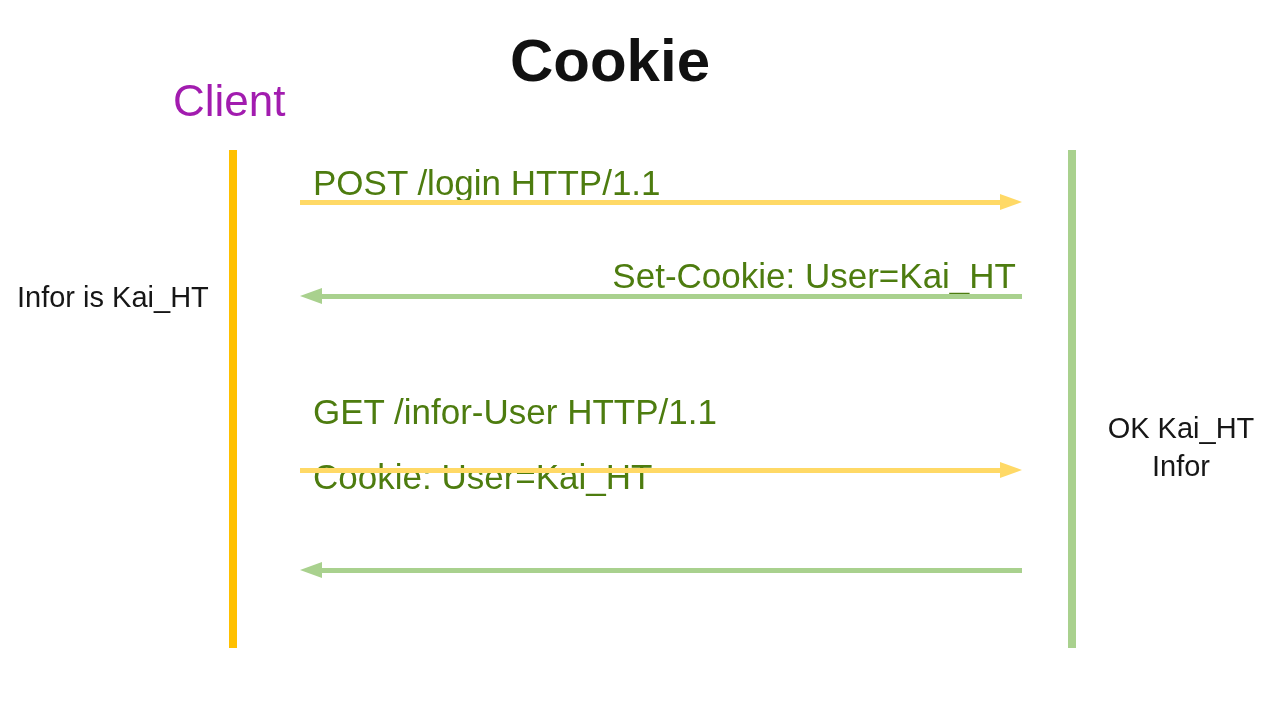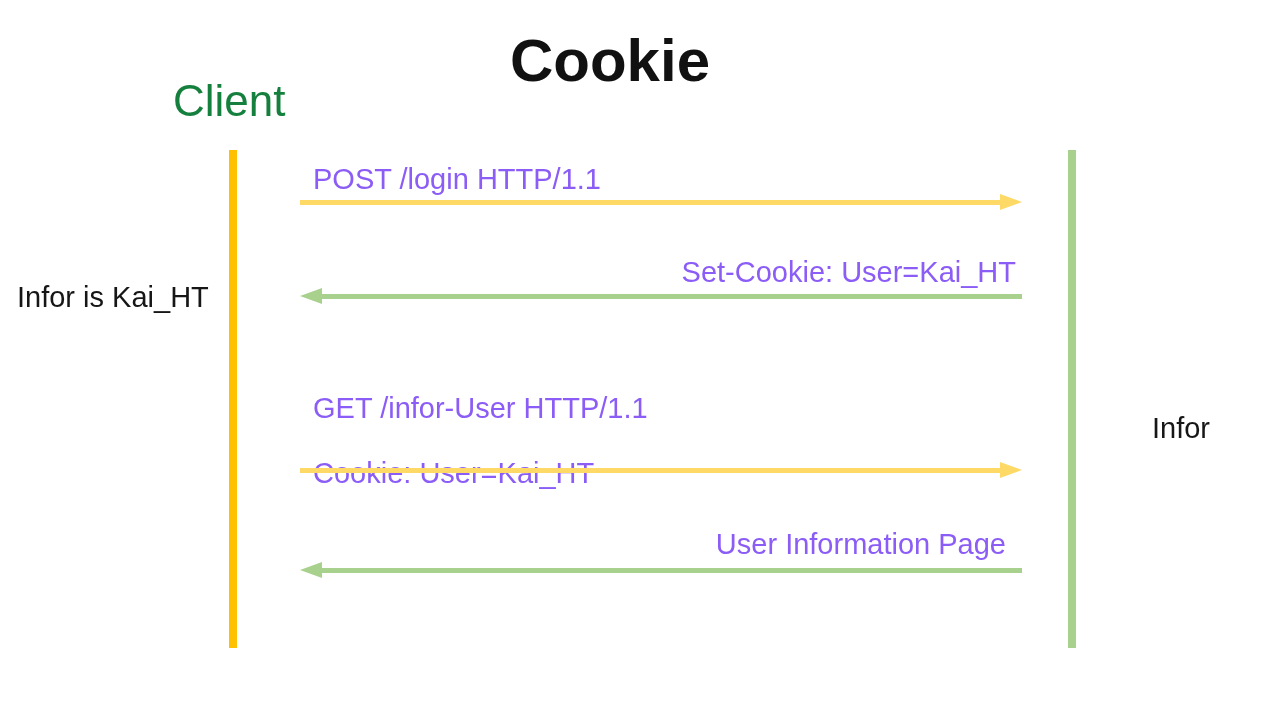--- a/index.html
+++ b/index.html
@@ -20,7 +20,7 @@
   }
   .actor {
     position: absolute; top: 76px;
-    font-size: 44px; font-weight: 500; color: #15803d;
+    font-size: 44px; font-weight: 500; color: #a21caf;
   }
   .actor.client { left: 173px; }
   .actor.server { left: 1003px; }

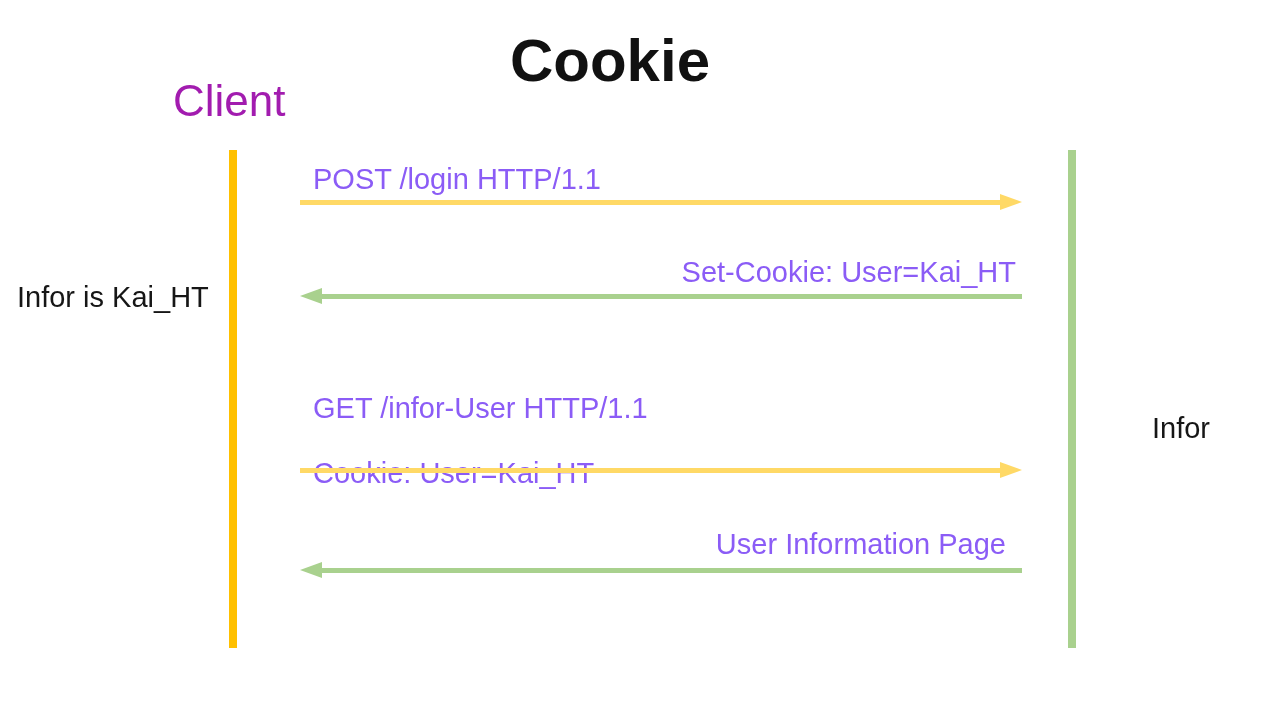--- a/index.html
+++ b/index.html
@@ -33,7 +33,7 @@
 
   .msg-label {
     position: absolute;
-    font-size: 29px; color: #8b5cf6; white-space: nowrap;
+    font-size: 35px; color: #4d7c0f; white-space: nowrap;
   }
   .msg-label.l1 { left: 313px; top: 163px; }
   .msg-label.l2 { left: 400px; width: 616px; top: 256px; text-align: right; }

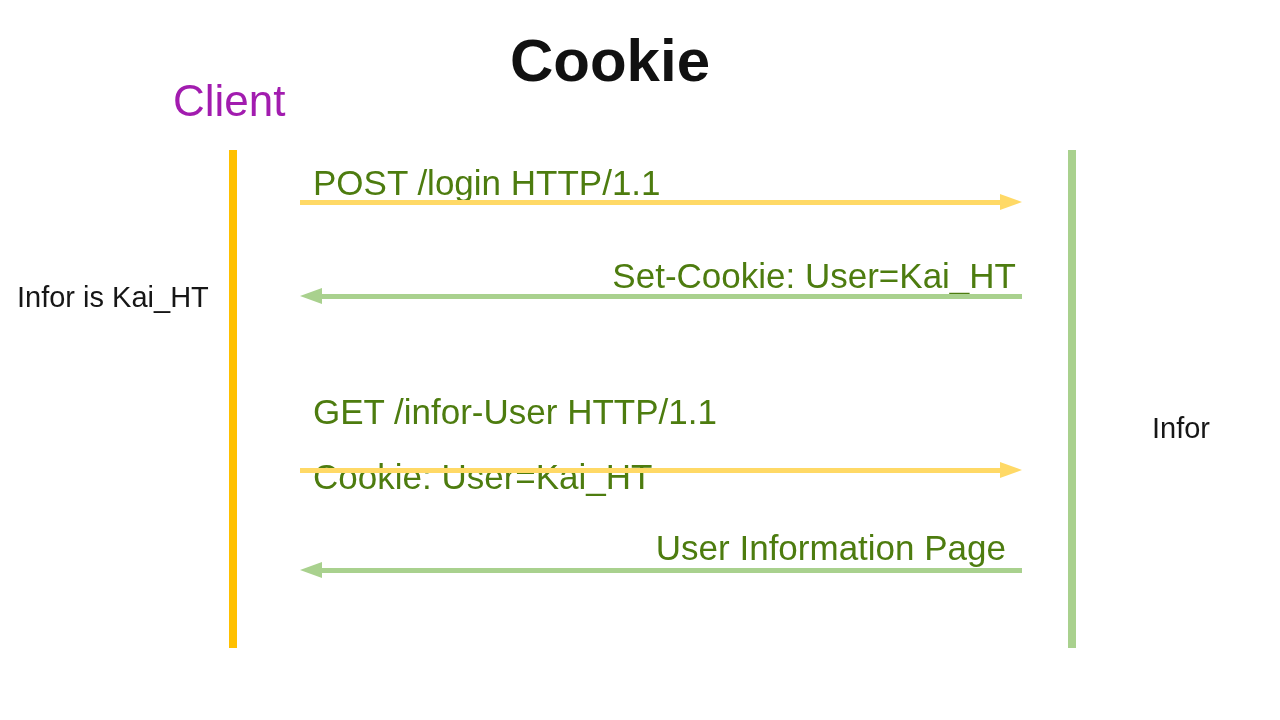--- a/index.html
+++ b/index.html
@@ -115,6 +115,7 @@
 
   <div class="note-client">Infor is Kai_HT</div>
   <div class="note-server">
+    <div>OK Kai_HT</div>
     <div>Infor</div>
   </div>
 

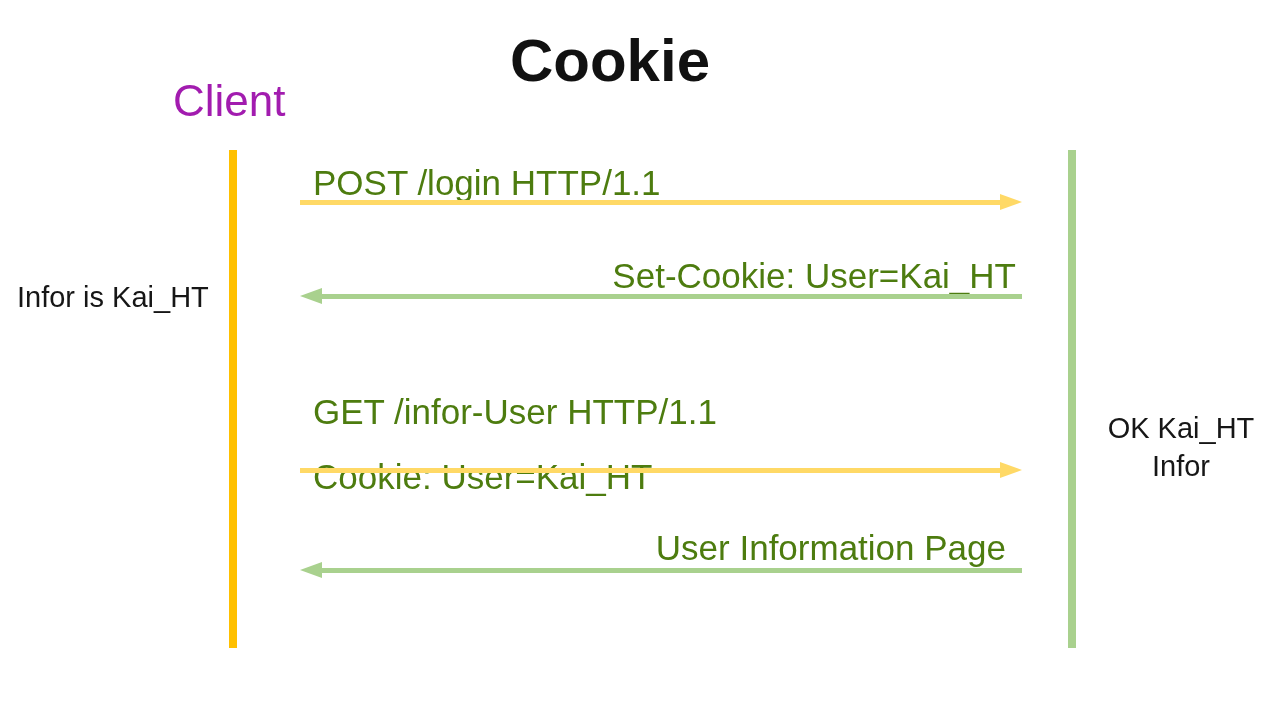--- a/index.html
+++ b/index.html
@@ -107,7 +107,6 @@
     <div class="head"></div>
   </div>
 
-  <div class="msg-label l4">User Information Page</div>
   <div class="arrow left resp a4">
     <div class="shaft"></div>
     <div class="head"></div>

